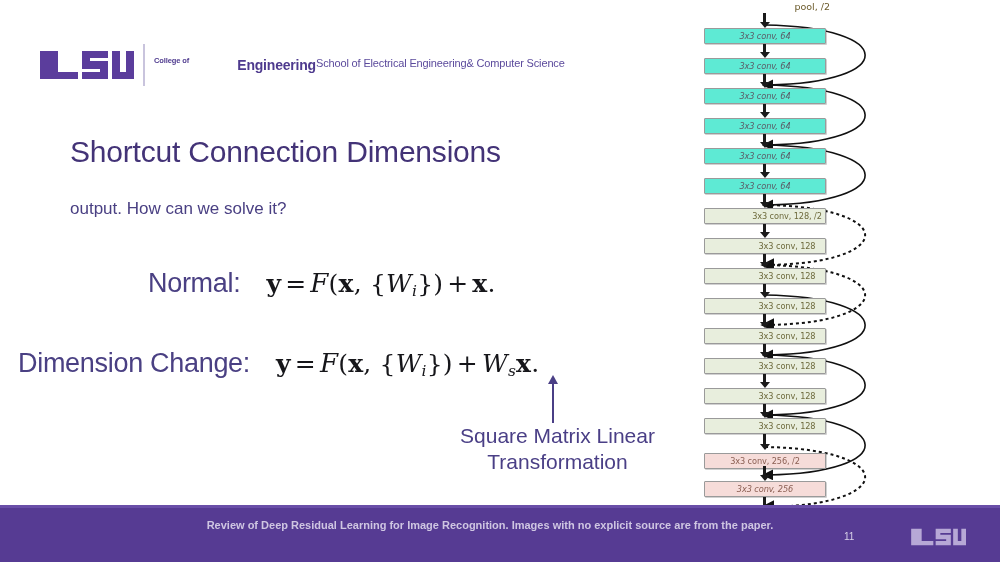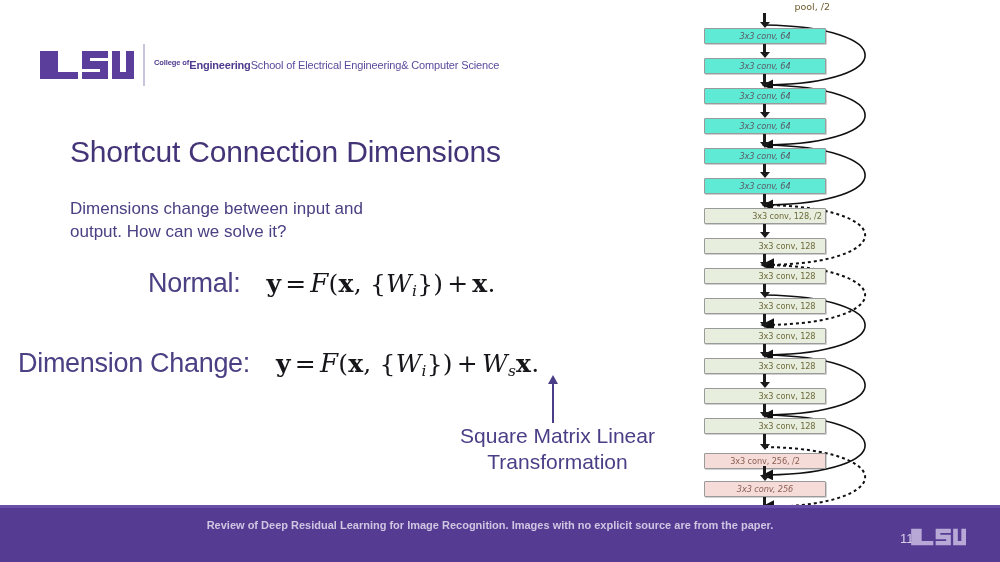--- a/index.html
+++ b/index.html
@@ -47,10 +47,11 @@
     letter-spacing: -0.1px;
   }
   .unit-big {
-    font-size: 11px;
+    font-size: 14px;
     font-weight: bold;
     color: #4e3a8e;
     letter-spacing: -0.2px;
+    margin-left: 48px;
   }
   .unit-med {
     font-size: 11px;

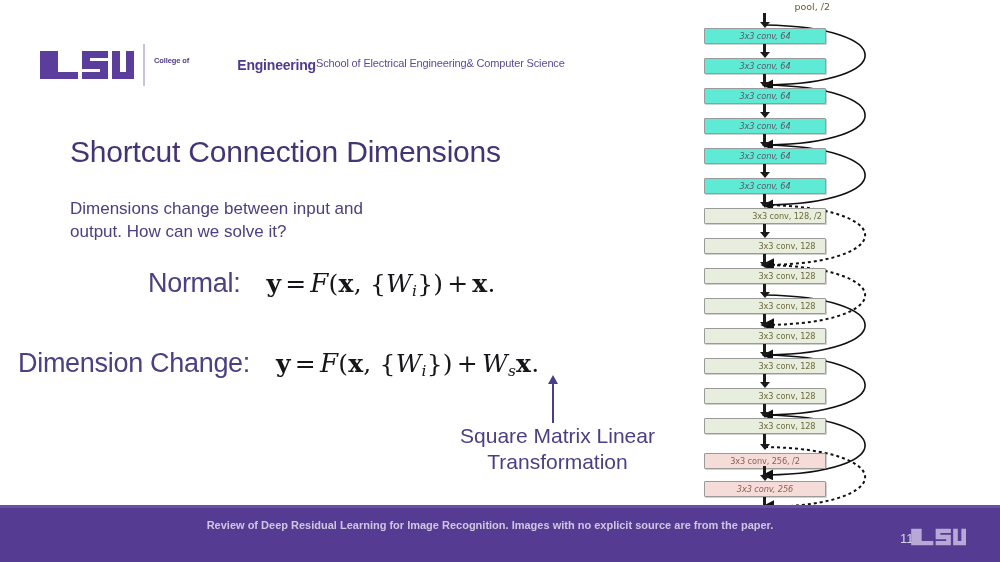--- a/index.html
+++ b/index.html
@@ -260,7 +260,6 @@
 
 <div id="slide-title">Shortcut Connection Dimensions</div>
 <div id="slide-body">
-  <div>Dimensions change between input and</div>
   <div>output. How can we solve it?</div>
 </div>
 

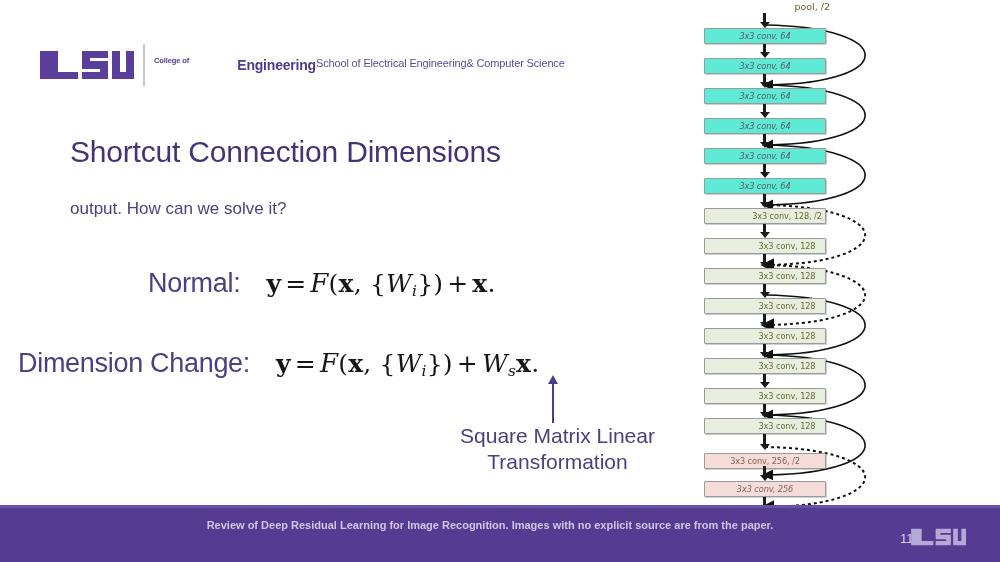--- a/index.html
+++ b/index.html
@@ -227,9 +227,9 @@
   }
   #footer-pagenum {
     position: absolute;
-    left: 900px;
+    left: 844px;
     top: 26px;
-    font-size: 13px;
+    font-size: 10px;
     color: #d8d1e8;
   }
   #footer-logo {

